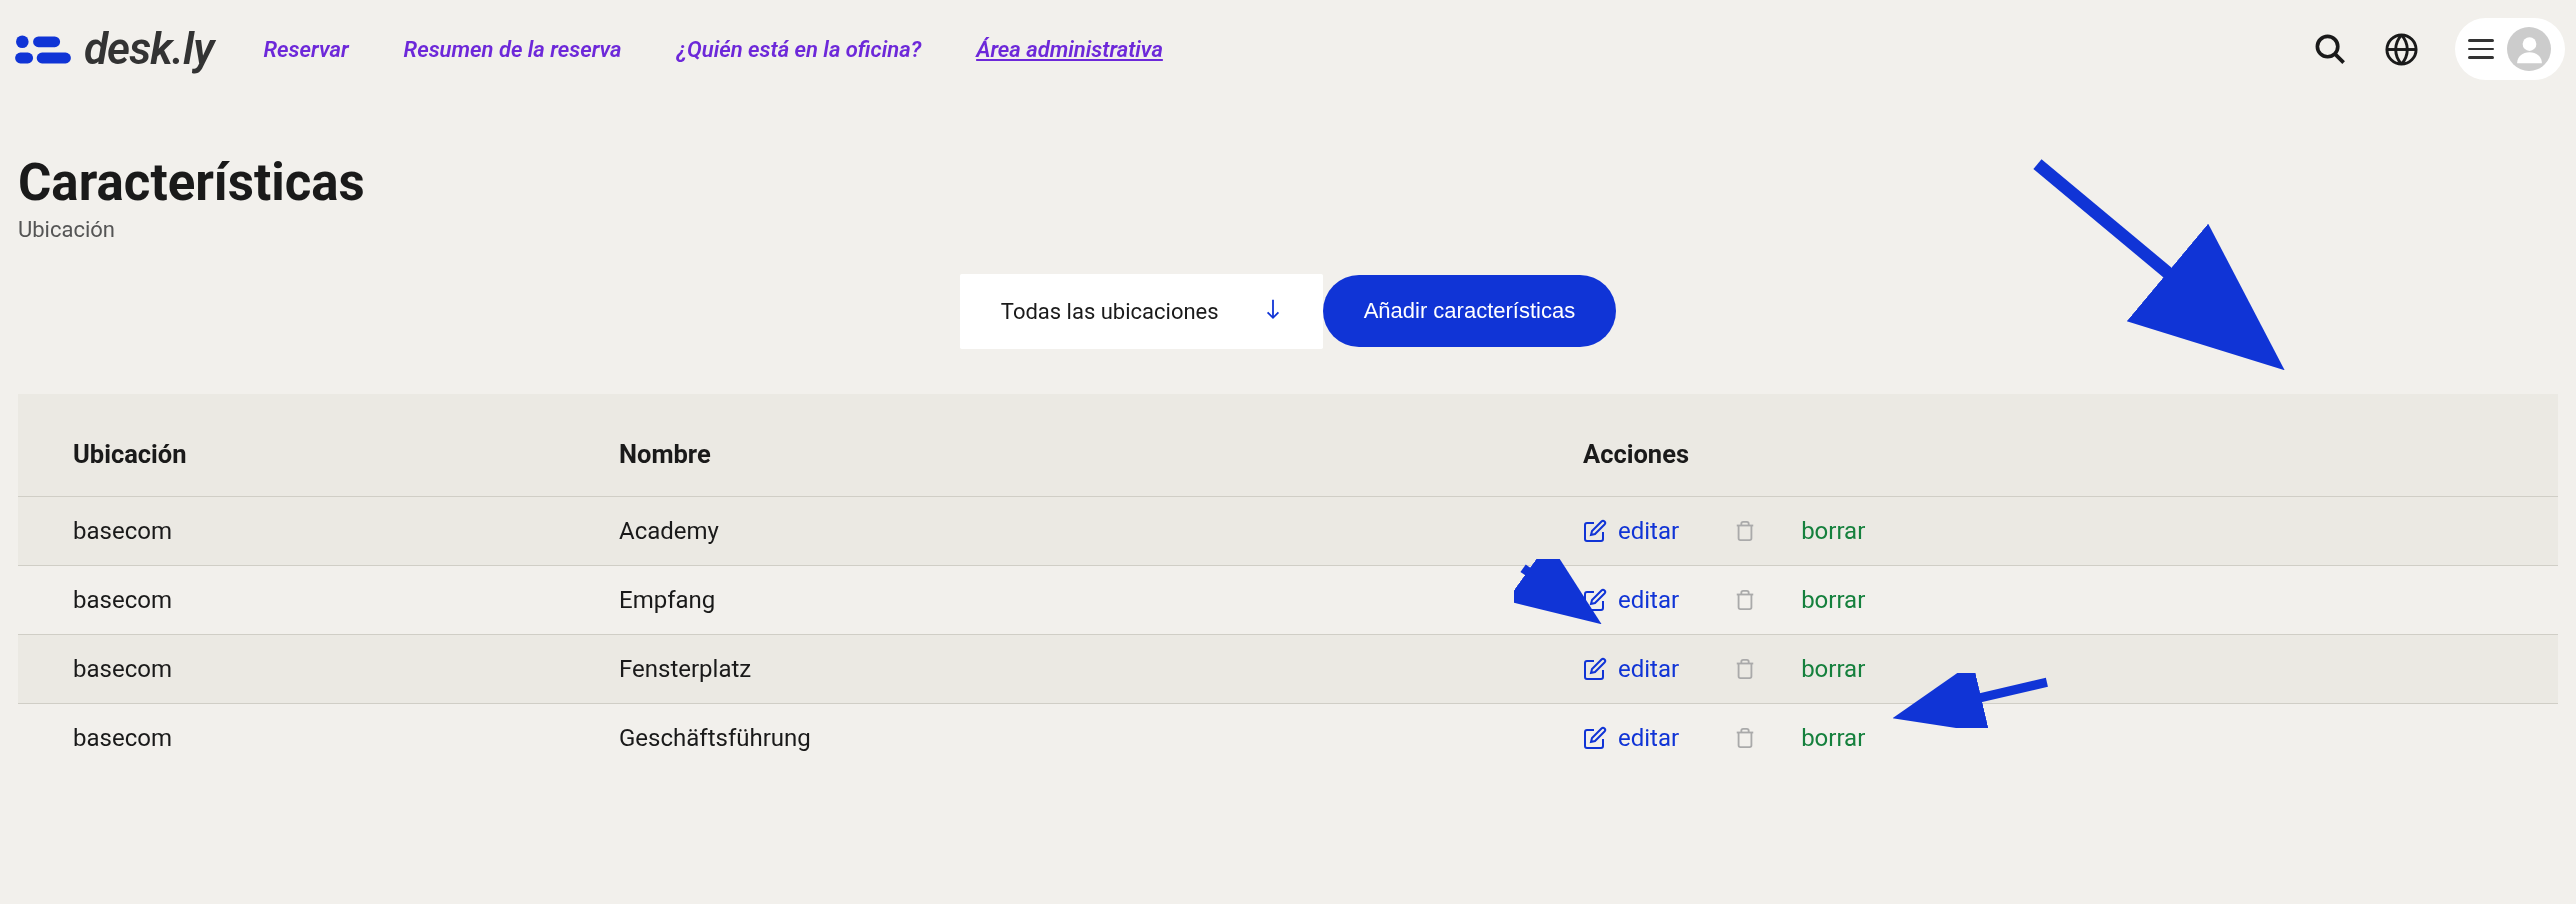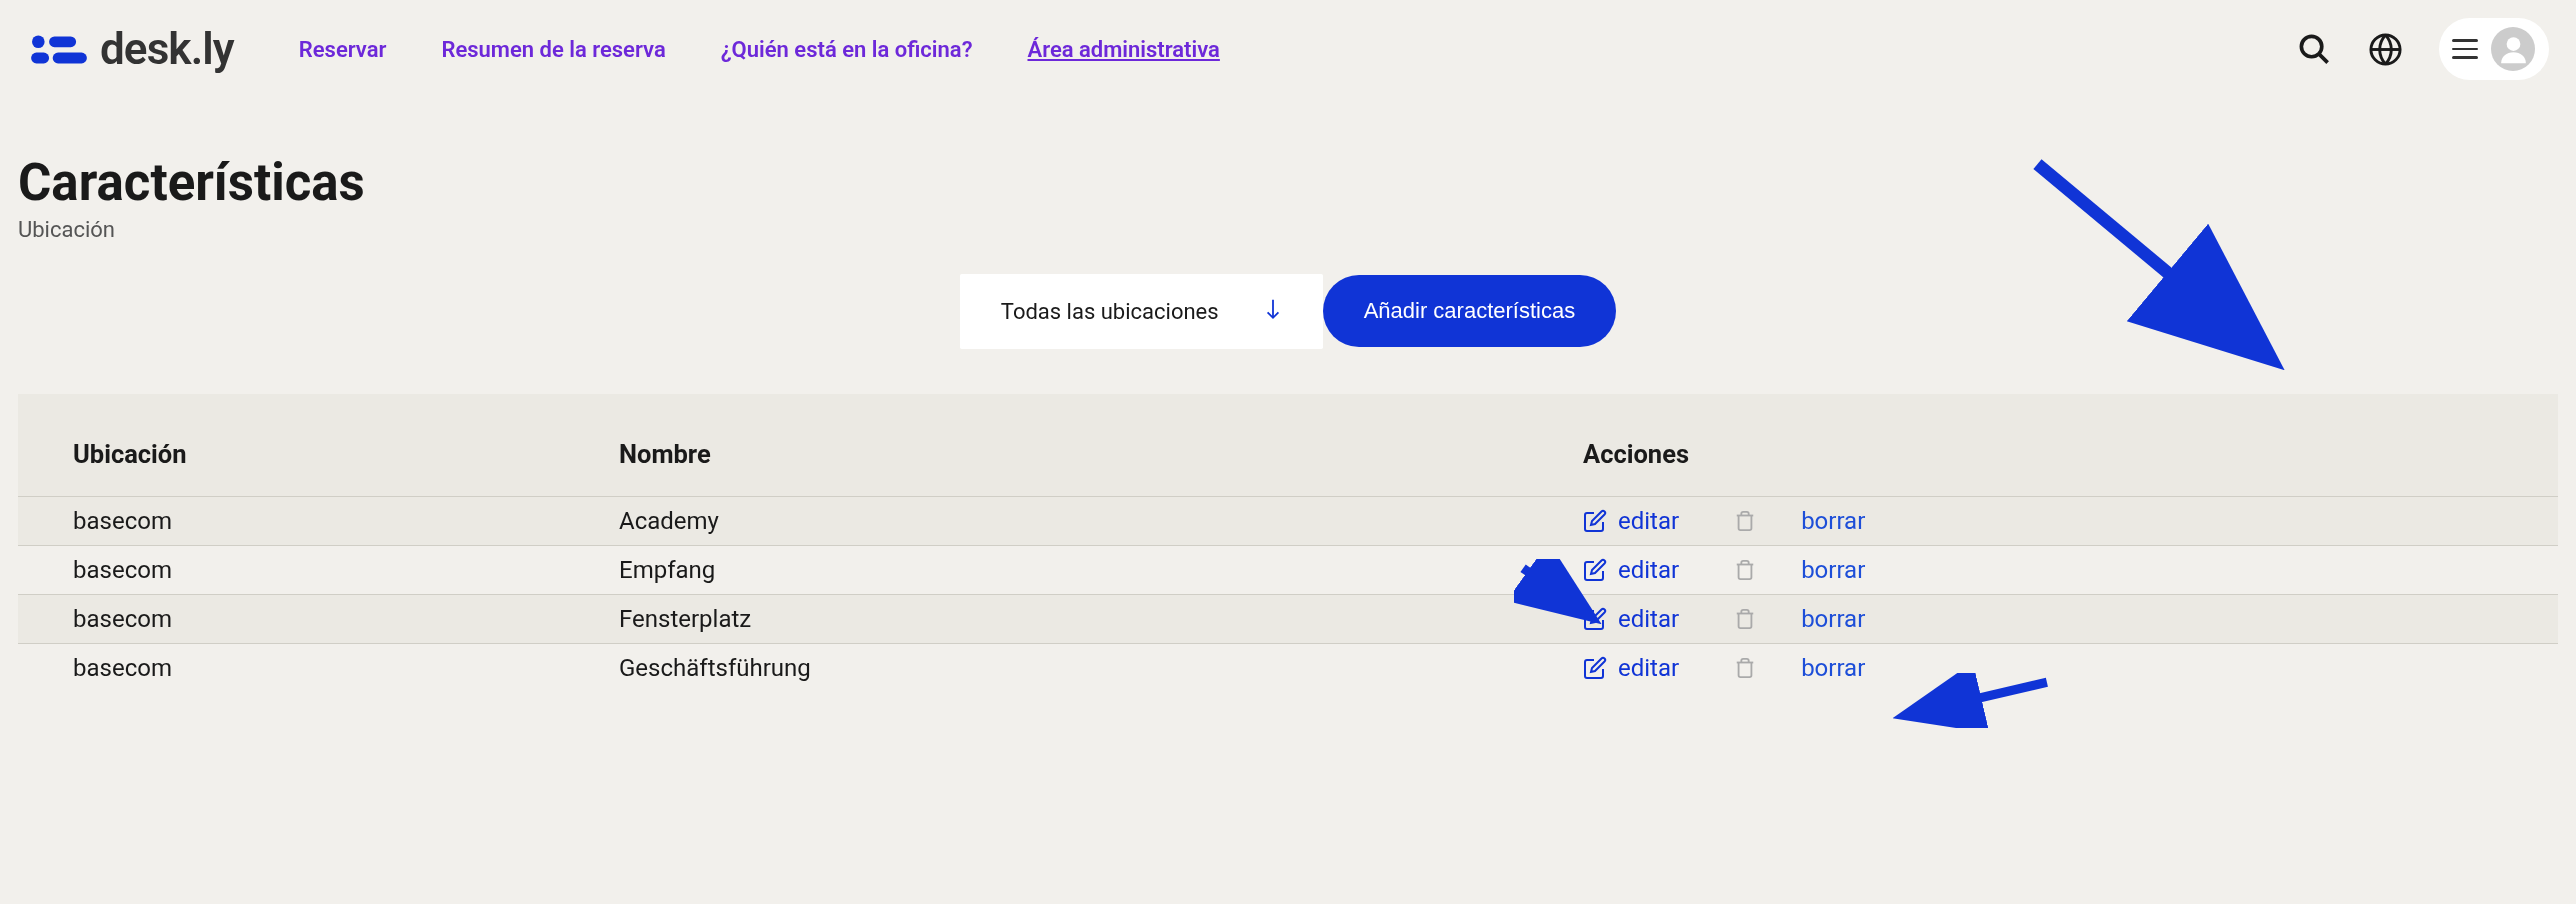--- a/index.html
+++ b/index.html
@@ -21,8 +21,9 @@
     .header {
       display: flex;
       align-items: center;
-      padding: 18px 27px;
-      gap: 65px;
+      padding: 18px 11px;
+      gap: 50px;
+      font-style: italic;
     }
     
     .logo {

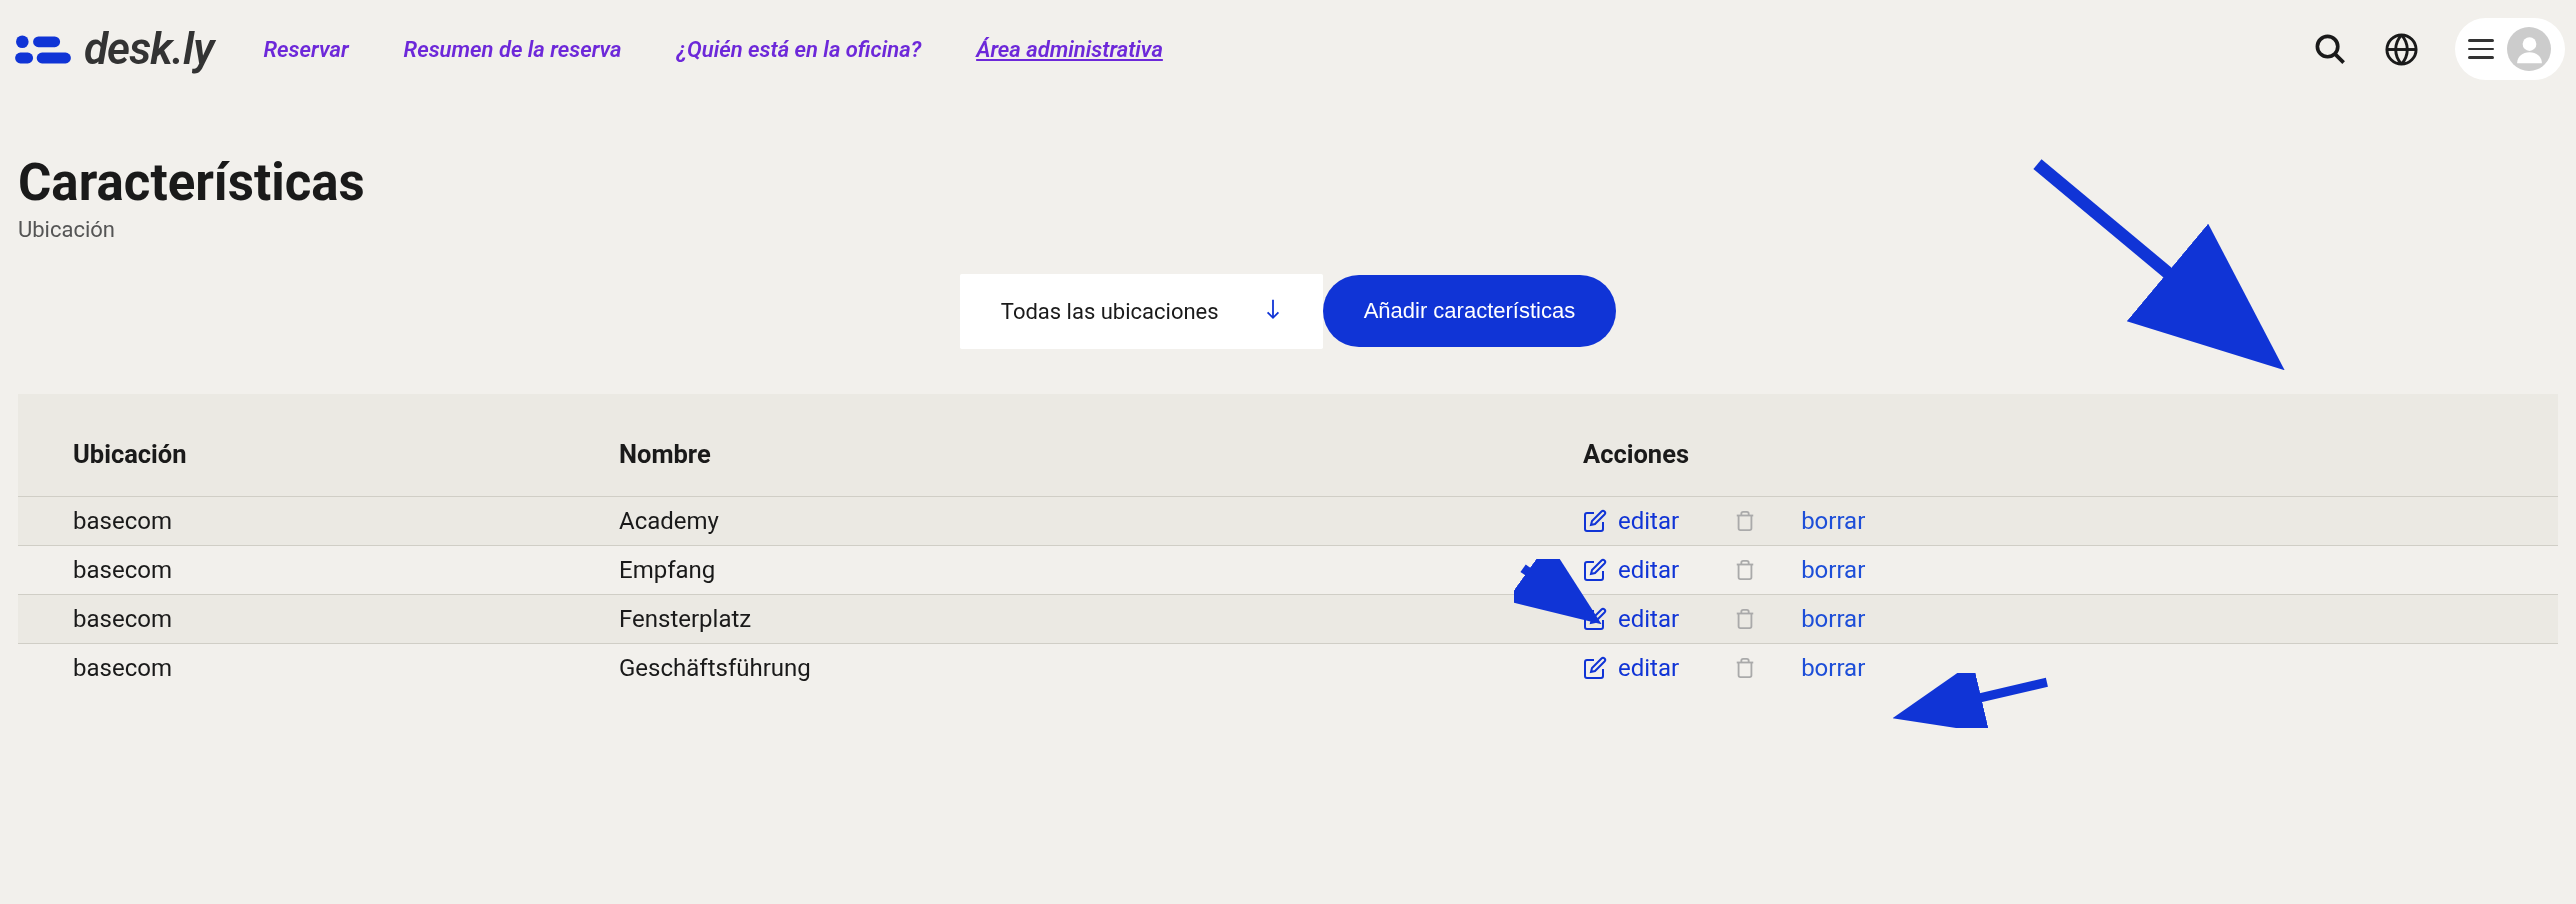--- a/index.html
+++ b/index.html
@@ -189,7 +189,7 @@
     .table-row {
       display: grid;
       grid-template-columns: 546px 964px 1fr;
-      padding: 10px 55px;
+      padding: 20px 55px;
       border-top: 0.9px solid #d0cec6;
       align-items: center;
     }

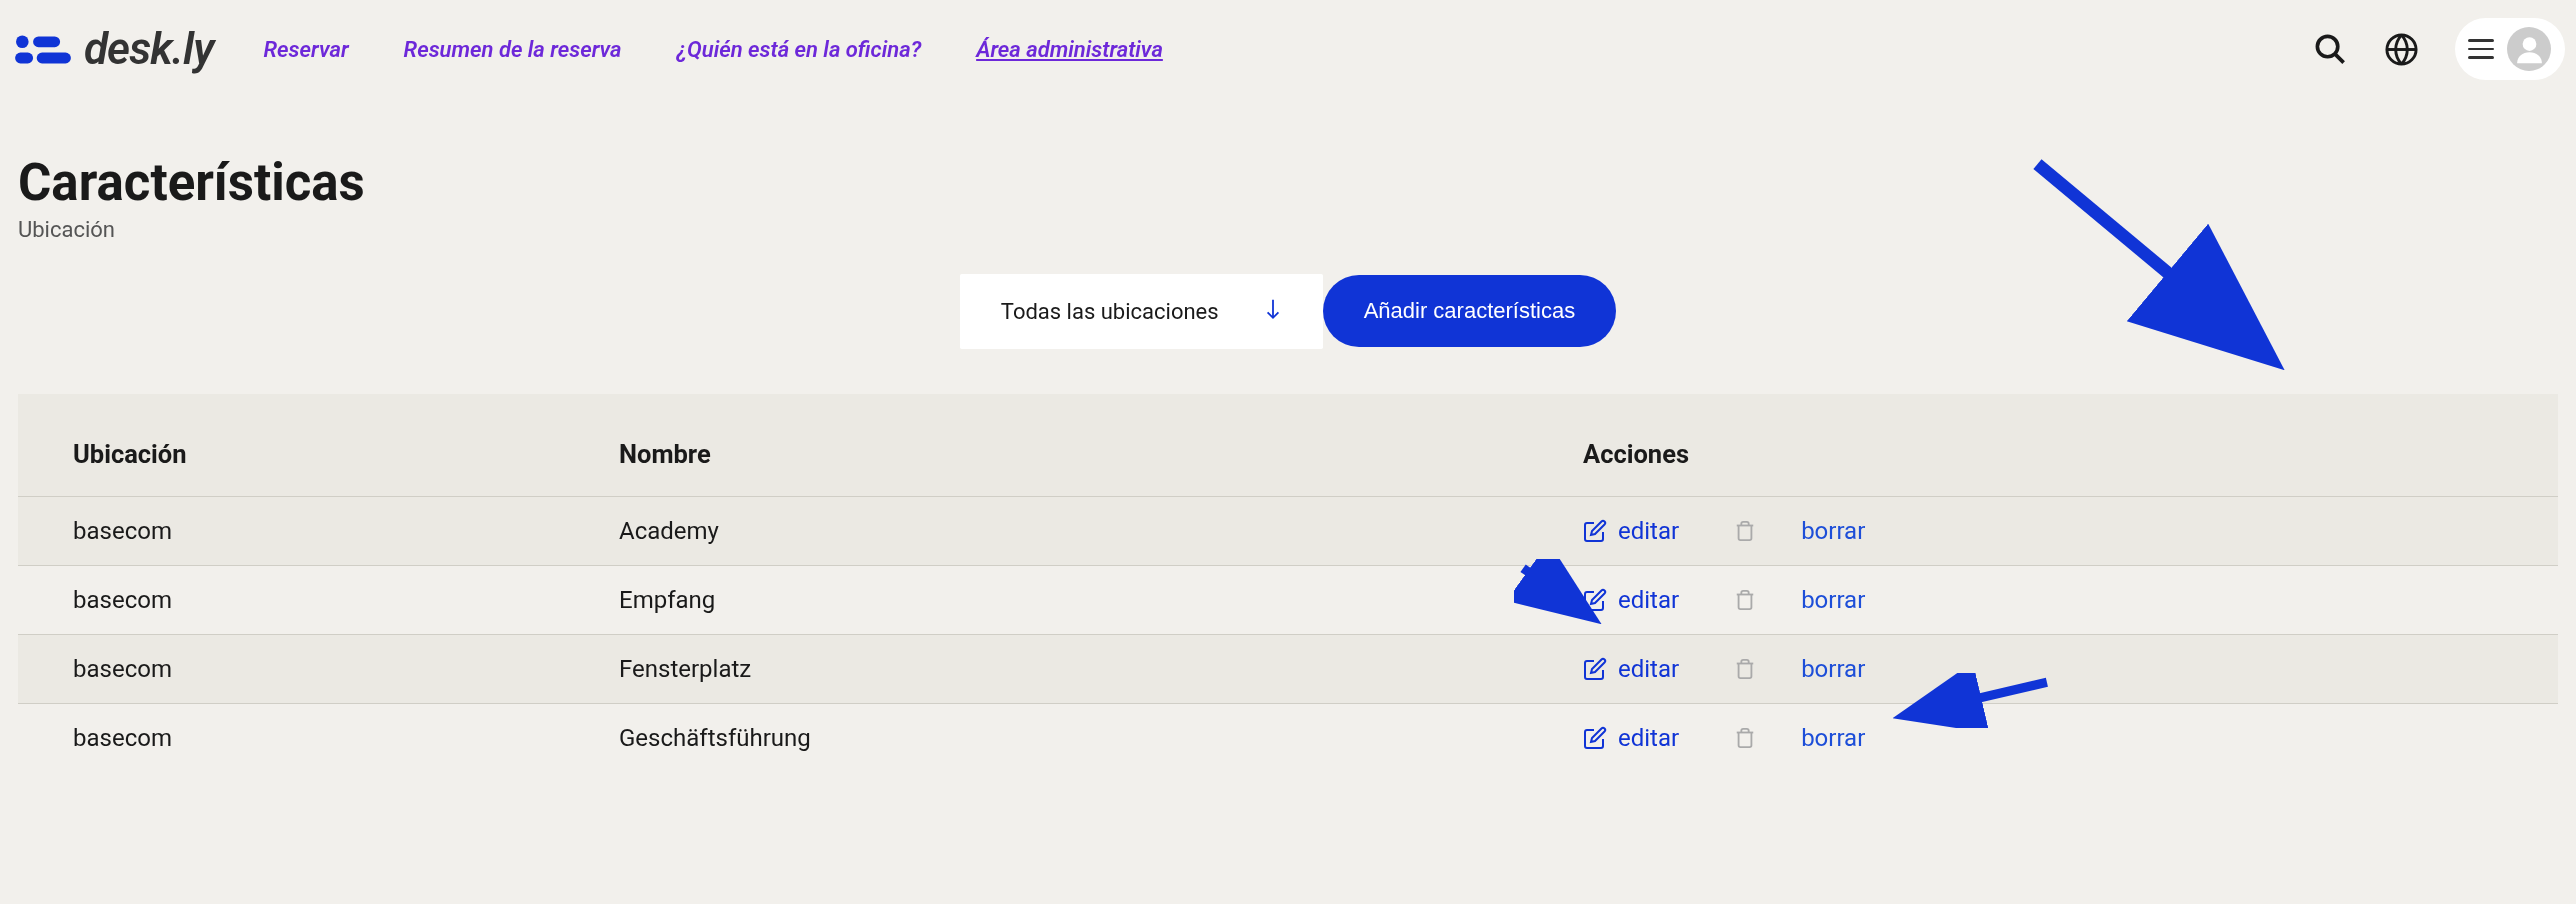--- a/index.html
+++ b/index.html
@@ -223,7 +223,7 @@
     }
     
     .action-delete {
-      color: #1d4ed8;
+      color: #15803d;
       gap: 45px;
     }
     

